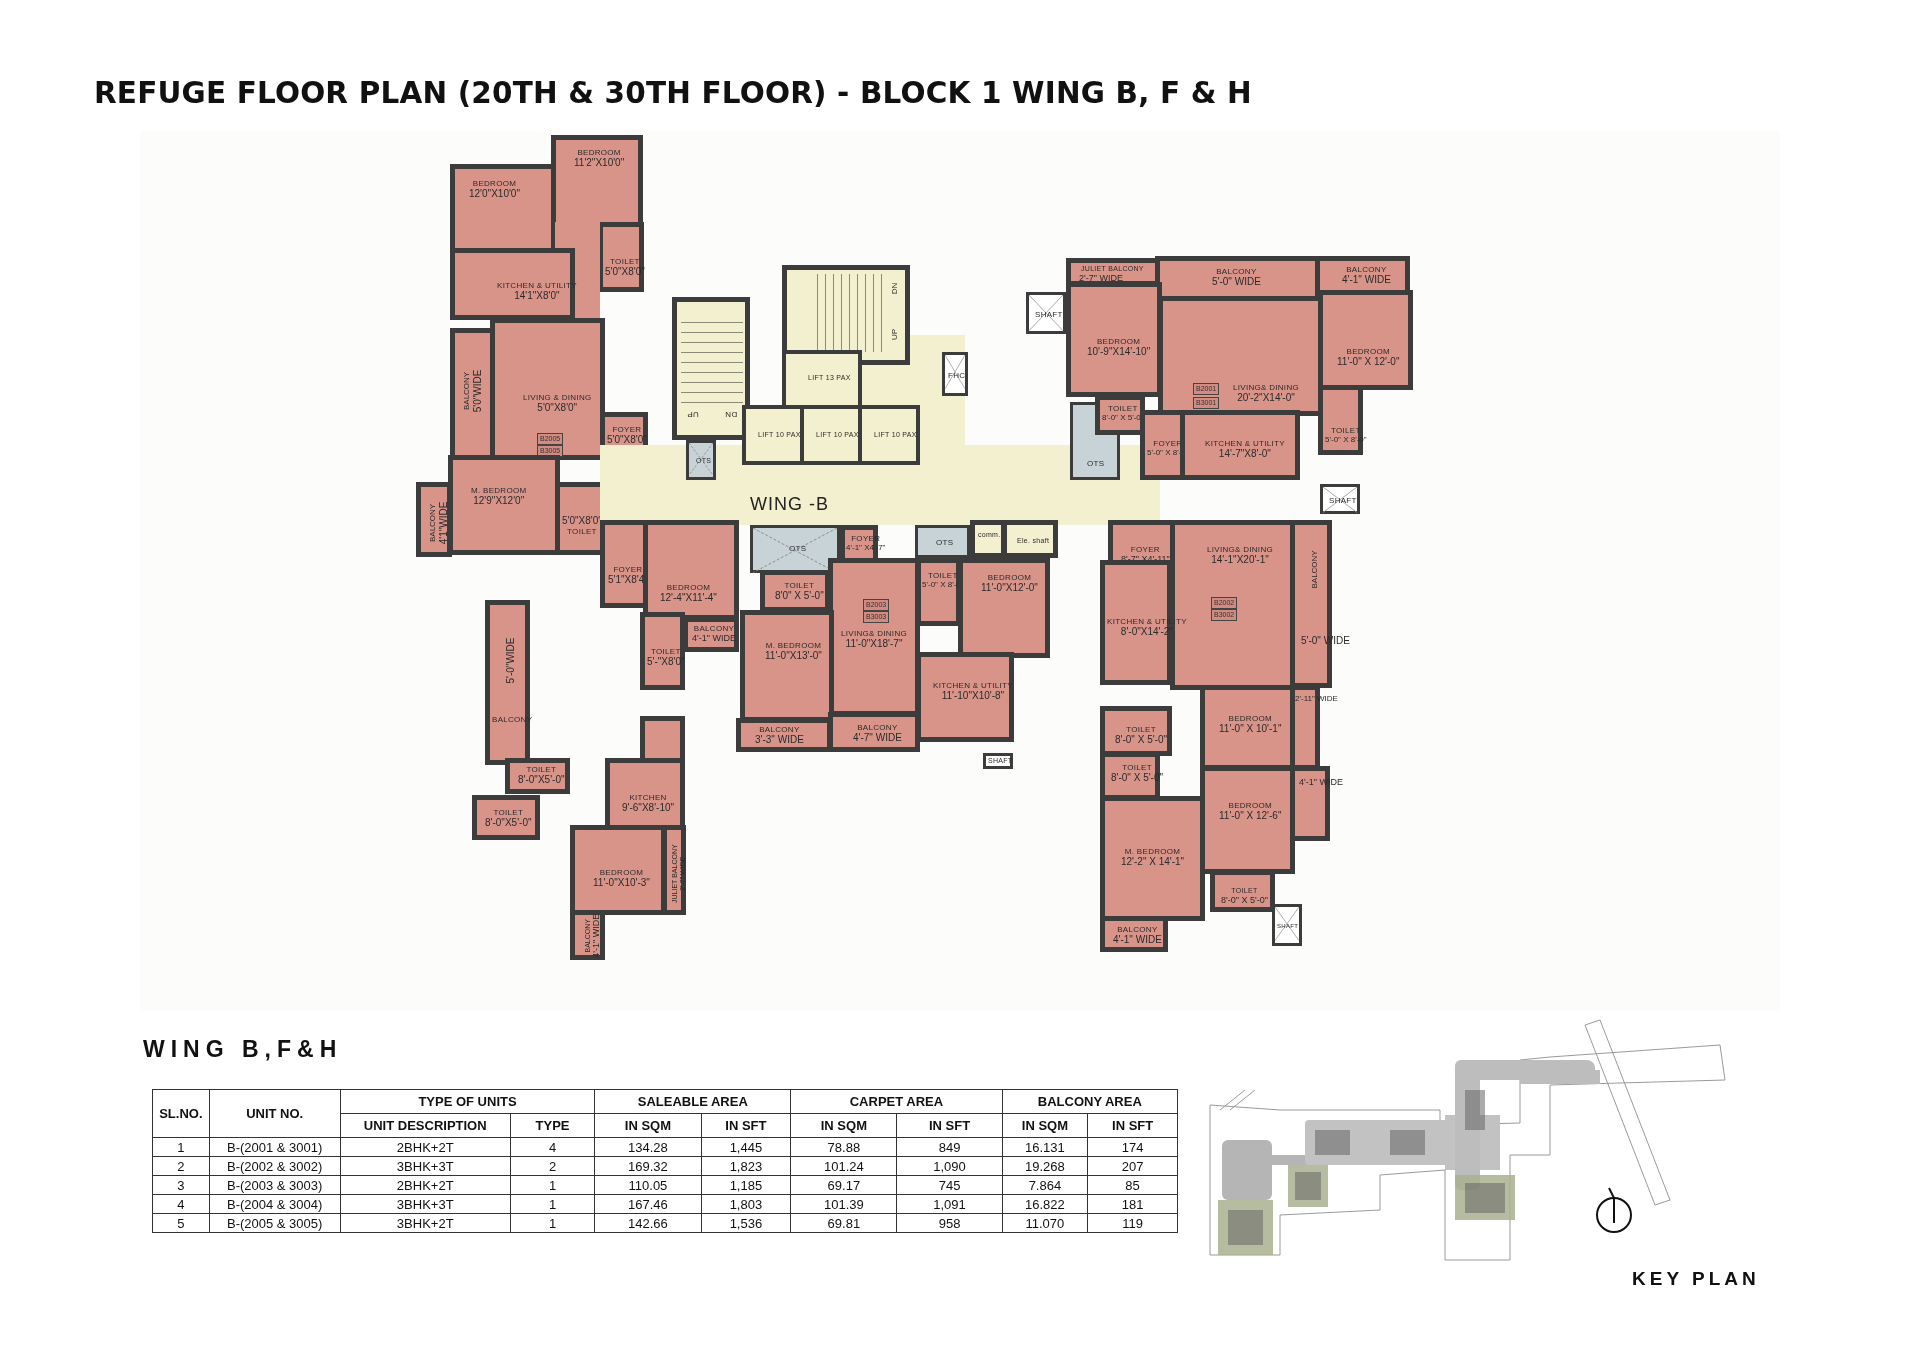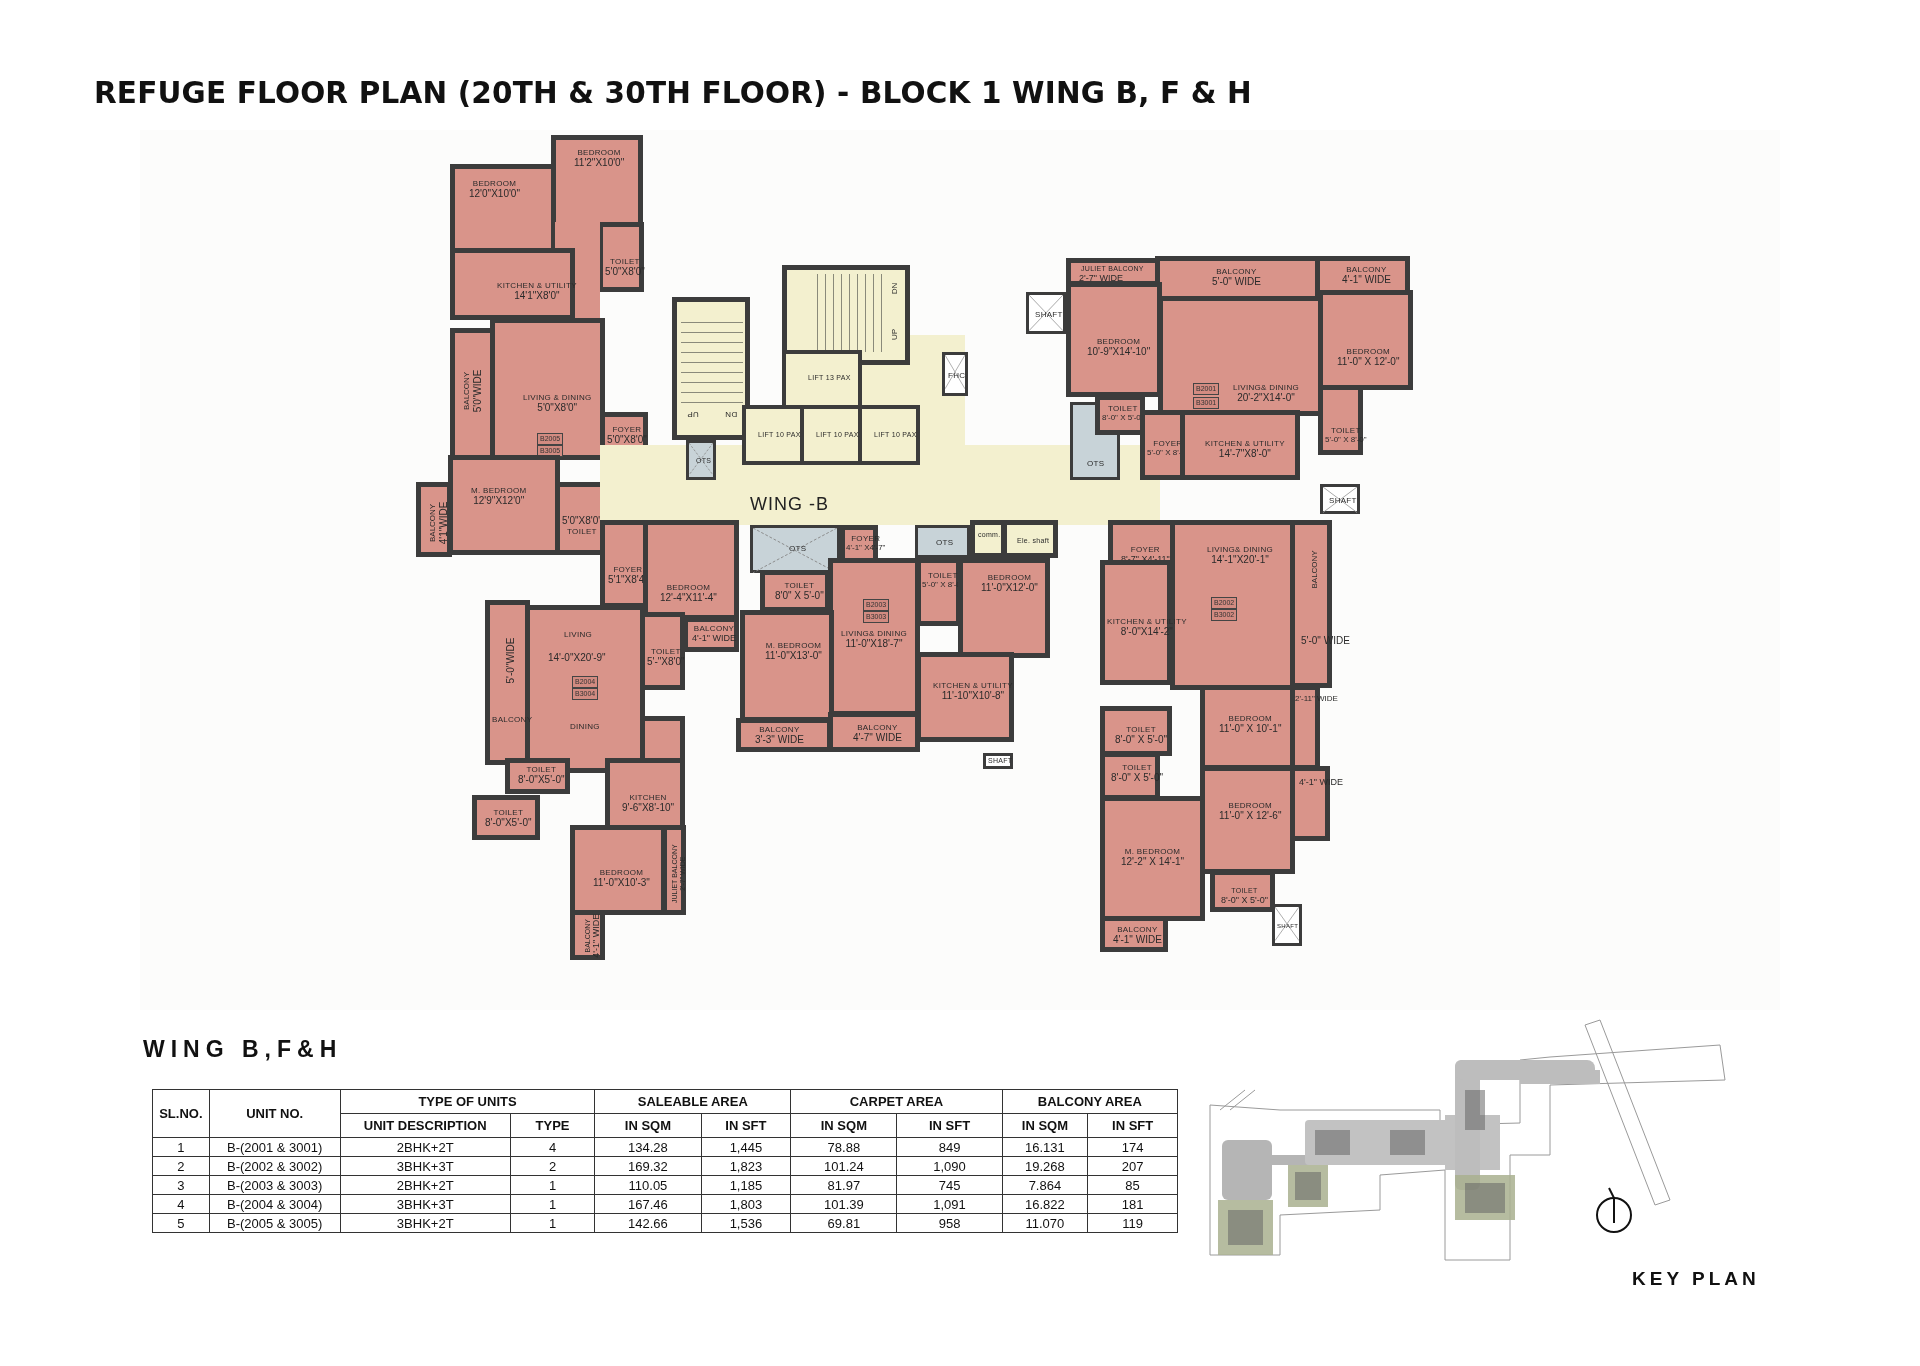--- a/index.html
+++ b/index.html
@@ -317,19 +317,6 @@
     <div class="lbl" style="left:12px;top:58px;">
         <span class="n">BEDROOM</span>
         <span class="d">12'-4"X11'-4"</span>
-      </div>
-  </div>
-  <div class="room" style="left:523px;top:605px;width:122px;height:168px;">
-    <div class="lbl" style="left:36px;top:20px;">
-        <span class="n">LIVING</span>
-      </div>
-    <div class="lbl" style="left:20px;top:42px;">
-        <span class="d">14'-0"X20'-9"</span>
-      </div>
-    <div class="unit-tag" style="left:44px;top:66px;">B2004</div>
-    <div class="unit-tag" style="left:44px;top:78px;">B3004</div>
-    <div class="lbl" style="left:42px;top:112px;">
-        <span class="n">DINING</span>
       </div>
   </div>
   <div class="room" style="left:485px;top:600px;width:45px;height:165px;">

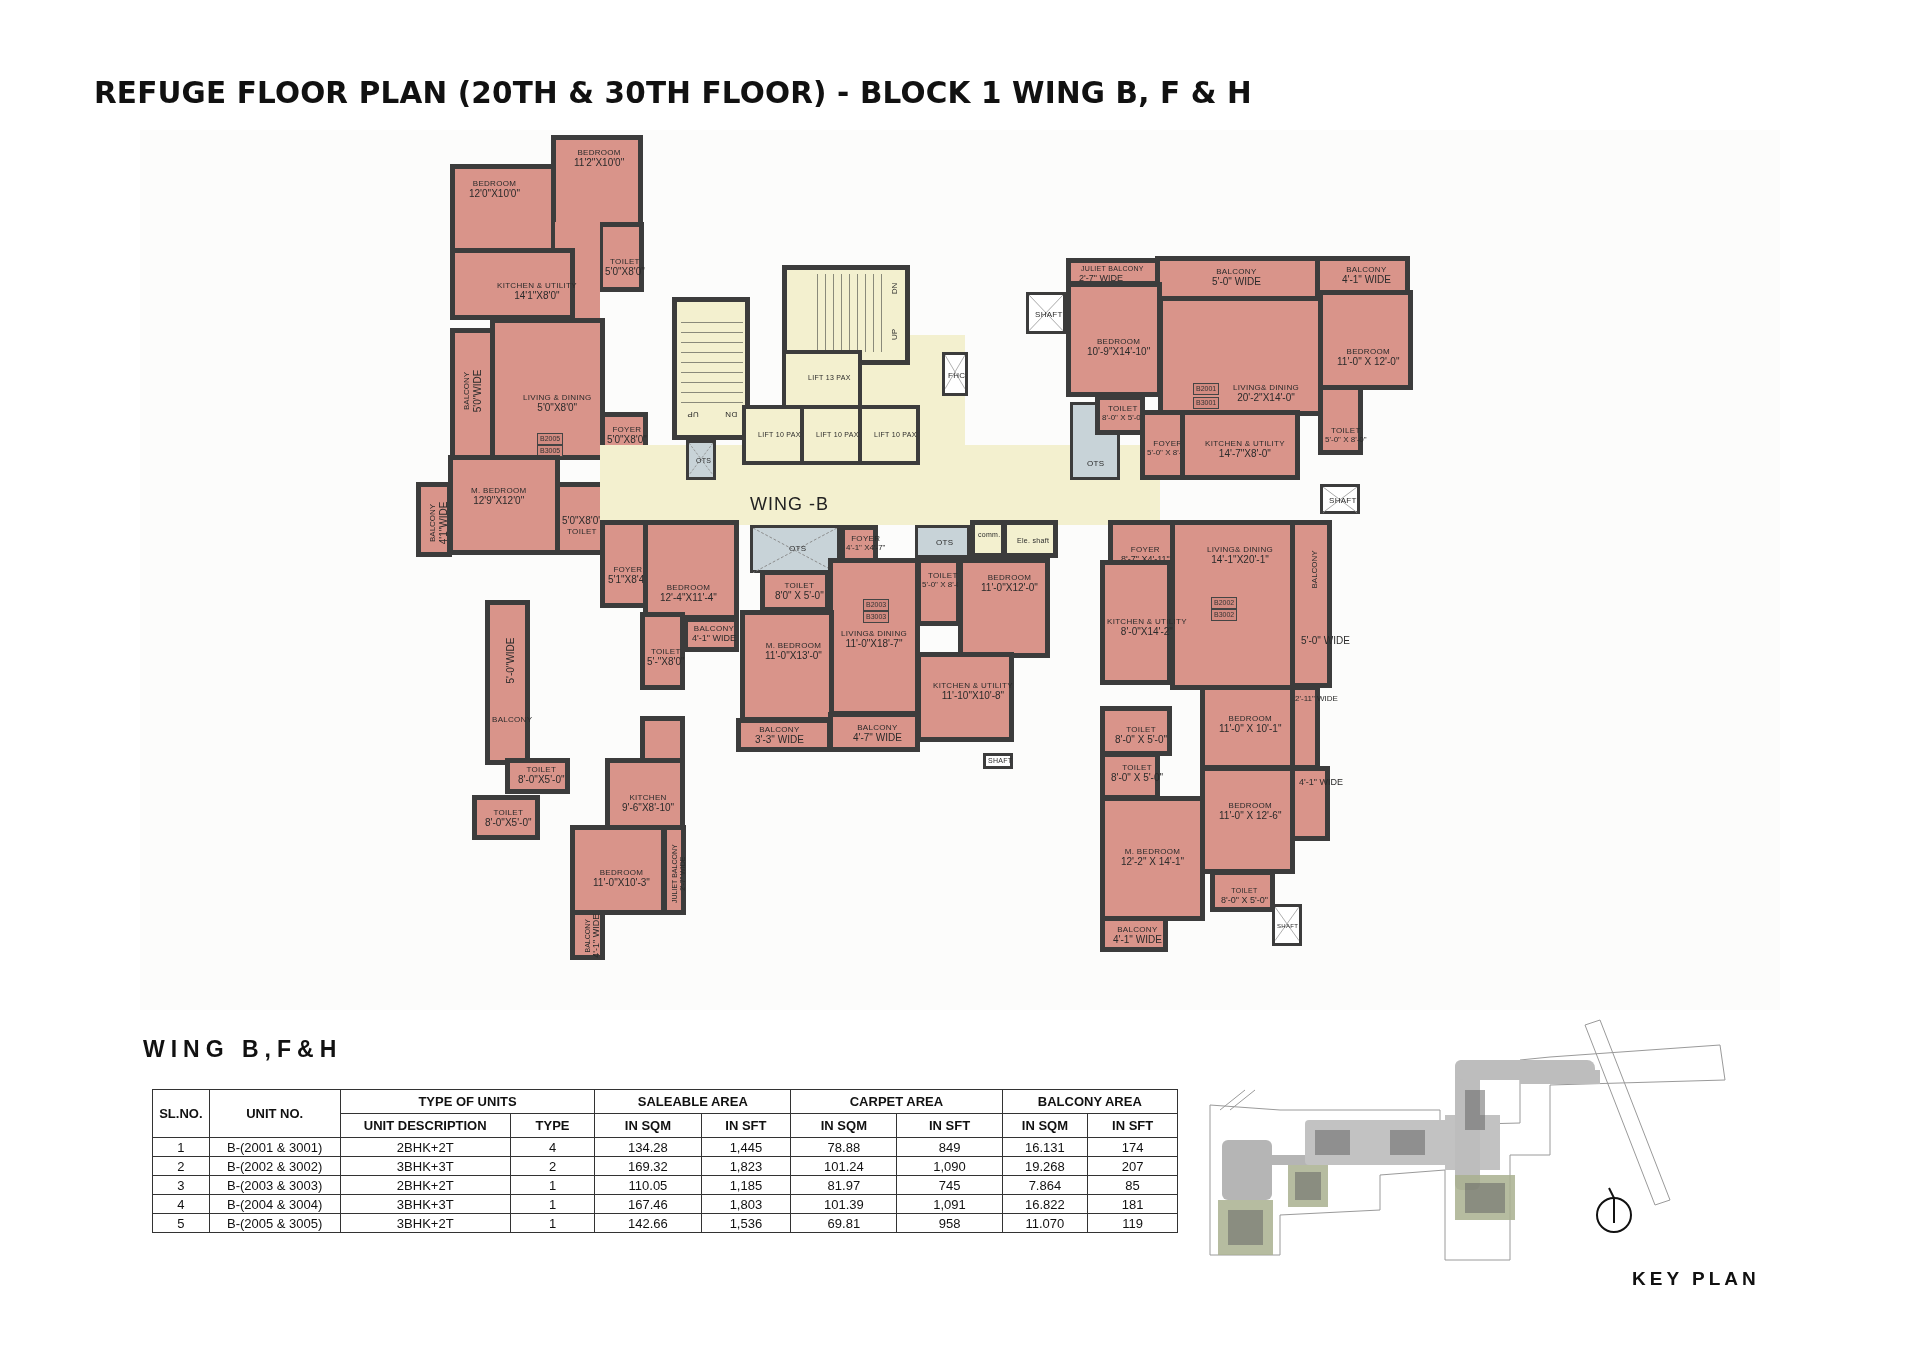--- a/index.html
+++ b/index.html
@@ -624,7 +624,7 @@
         <td>1</td>
       <td>110.05</td>
         <td>1,185</td>
-      <td>81.97</td>
+      <td>69.17</td>
         <td>745</td>
       <td>7.864</td>
         <td>85</td>

